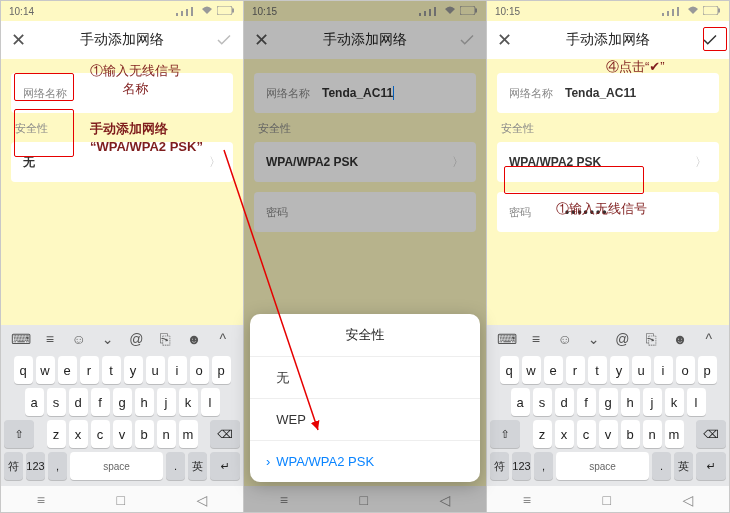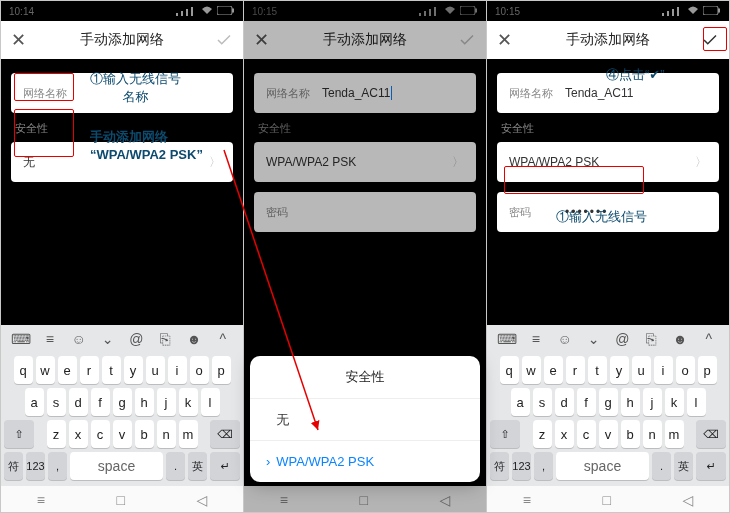--- a/index.html
+++ b/index.html
@@ -16,7 +16,7 @@
     border-right: 1px solid #c8c8c8;
     position: relative;
     display: flex; flex-direction: column;
-    background: #000000;
+    background: #fef9c3;
   }
   .phone:last-child { border-right: none; }
   .dim::after {

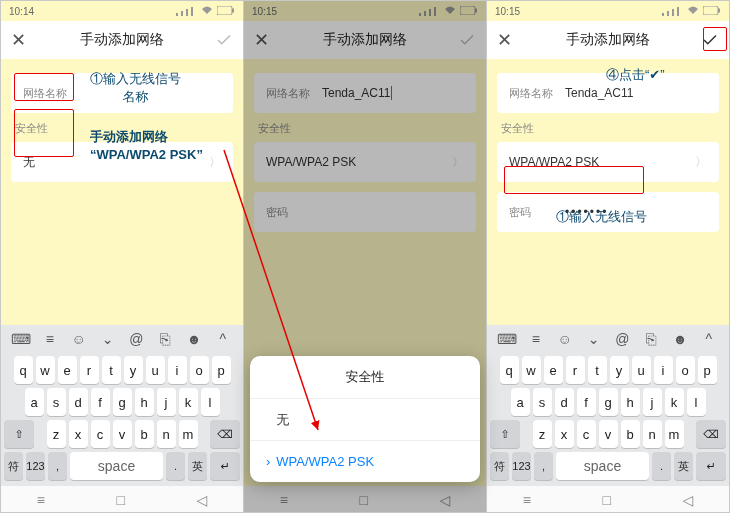--- a/index.html
+++ b/index.html
@@ -97,9 +97,9 @@
 
   
   .anno {
-    position: absolute; color: #0c4a6e; font-size: 13px;
+    position: absolute; color: #7f1d1d; font-size: 13px;
     font-weight: 500; z-index: 20; pointer-events: none;
-    line-height: 1.35; text-align: left; margin-top: 8px;
+    line-height: 1.35; text-align: left;
   }
   .redbox {
     position: absolute; border: 1.5px solid #e60000; z-index: 20;

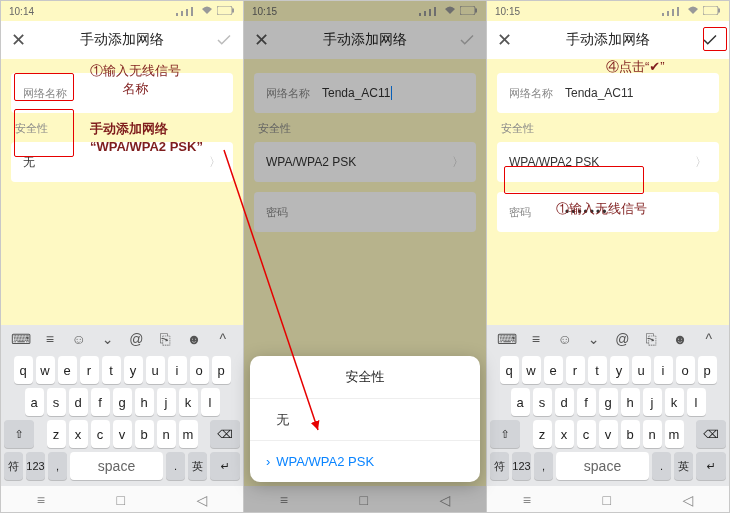--- a/index.html
+++ b/index.html
@@ -52,7 +52,7 @@
   }
   .label { font-size: 11px; color: #888; padding: 8px 4px 2px 4px; }
   .field-lab { width: 56px; color: #888; font-size: 11px; }
-  .field-val { flex: 1; color: #333; }
+  .field-val { flex: 1; color: #333; font-weight: bold; }
   .chev { color: #bbb; font-size: 12px; }
   .caret { display:inline-block; width:1px; height:14px; background:#0a84ff; vertical-align:middle; }
 

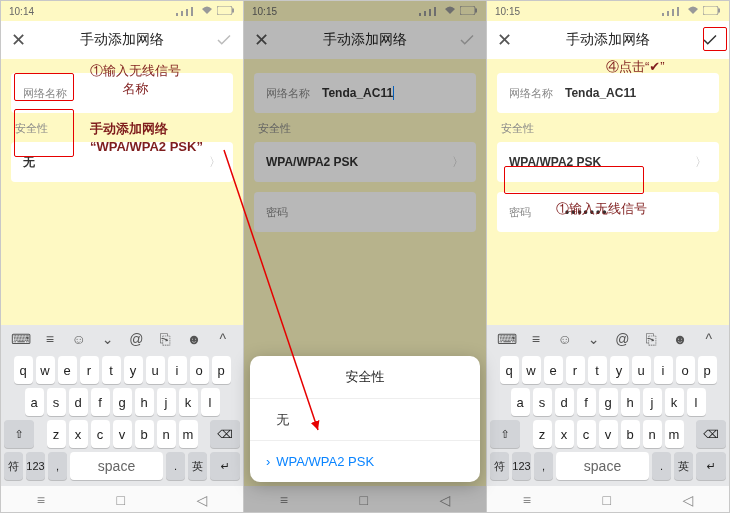--- a/index.html
+++ b/index.html
@@ -268,6 +268,10 @@
           <span class="mark">›</span>
           <span>无</span>
         </div>
+      <div class="sheet-item">
+          <span class="mark">›</span>
+          <span>WEP</span>
+        </div>
       <div class="sheet-item sel">
           <span class="mark">›</span>
           <span>WPA/WPA2 PSK</span>

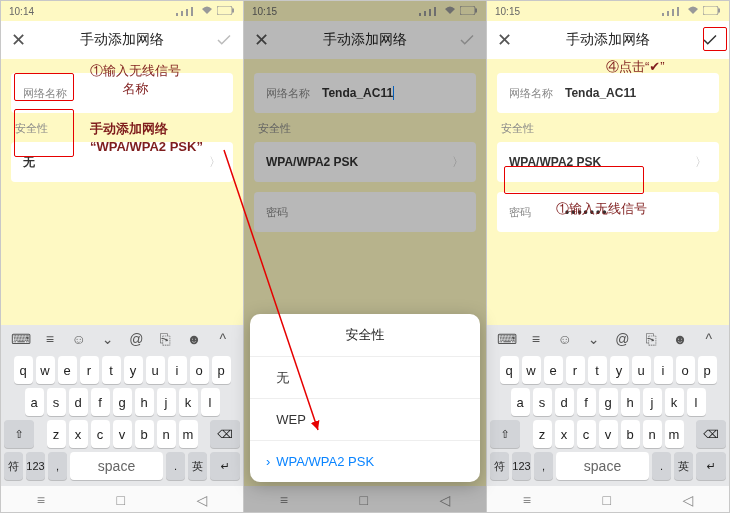--- a/index.html
+++ b/index.html
@@ -91,7 +91,7 @@
     font-size: 13px; color: #222;
   }
   .key.fn { background: #d2d4d8; font-size: 11px; }
-  .key.space { flex: 1; font-size: 14px; color: #666; }
+  .key.space { flex: 1; font-size: 10px; color: #666; }
   .key.wide { min-width: 30px; }
   .navbar { display: flex; justify-content: space-around; padding: 6px 0 4px 0; color: #888; font-size: 14px; background: #fafafa; }
 

